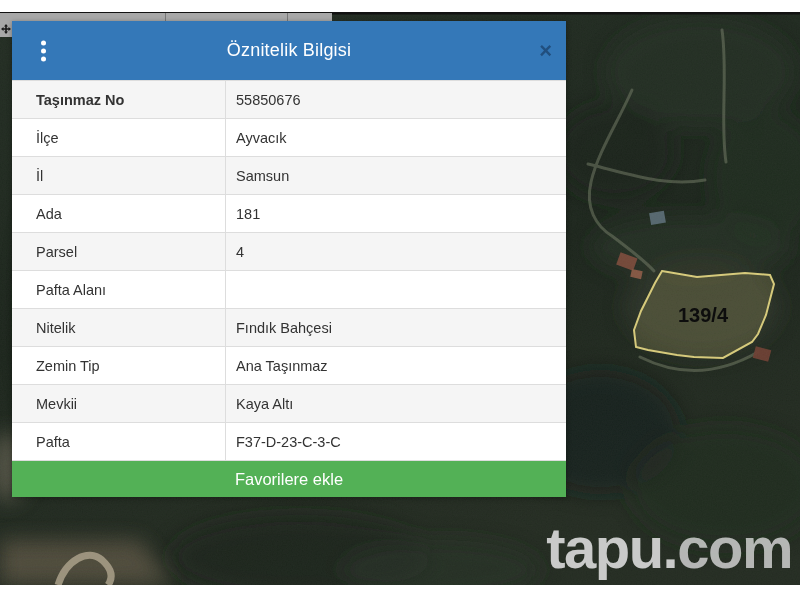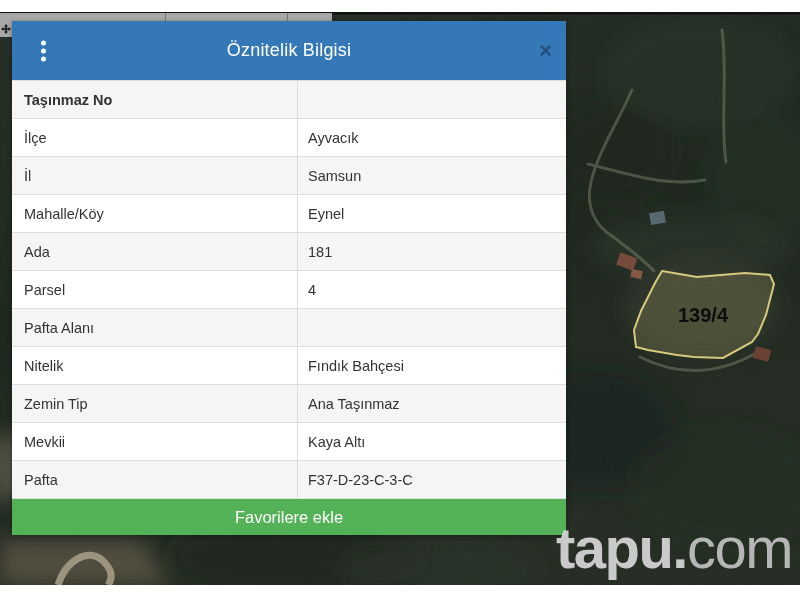--- a/index.html
+++ b/index.html
@@ -52,7 +52,7 @@
   }
   .t-row:nth-child(odd){background:#f5f5f5;}
   .t-label{
-    width:286px;box-sizing:border-box;padding-left:12px;border-right:1px solid #ddd;
+    width:214px;box-sizing:border-box;padding-left:24px;border-right:1px solid #ddd;
     display:flex;align-items:center;
   }
   .t-row.first .t-label{font-weight:bold;}

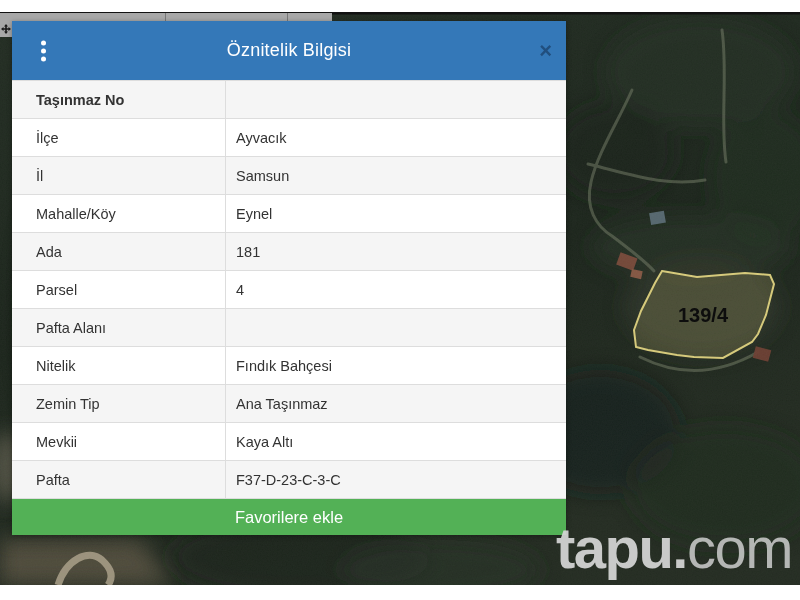--- a/index.html
+++ b/index.html
@@ -159,6 +159,7 @@
   <div class="attr-table">
     <div class="t-row first">
       <div class="t-label">Taşınmaz No</div>
+      <div class="t-value">55850676</div>
     </div>
     <div class="t-row">
       <div class="t-label">İlçe</div>

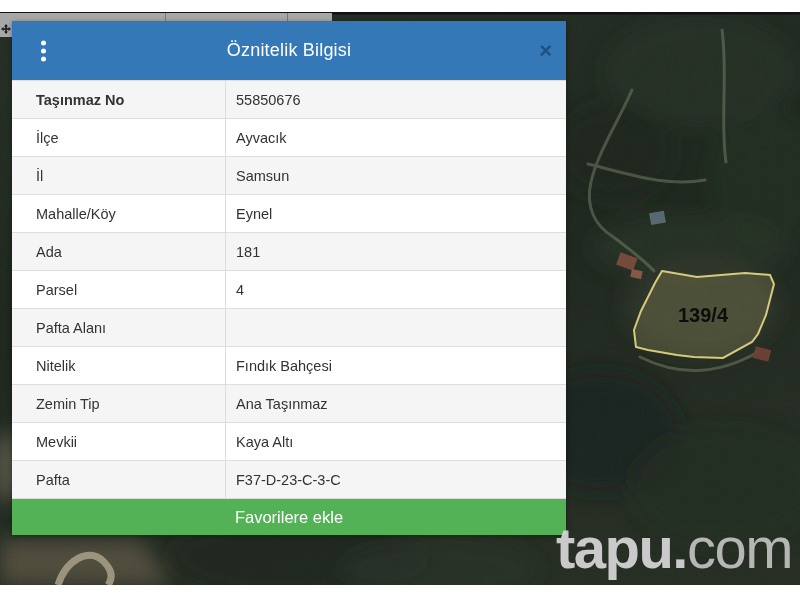--- a/index.html
+++ b/index.html
@@ -170,10 +170,6 @@
       <div class="t-value">Samsun</div>
     </div>
     <div class="t-row">
-      <div class="t-label">Mahalle/Köy</div>
-      <div class="t-value">Eynel</div>
-    </div>
-    <div class="t-row">
       <div class="t-label">Ada</div>
       <div class="t-value">181</div>
     </div>

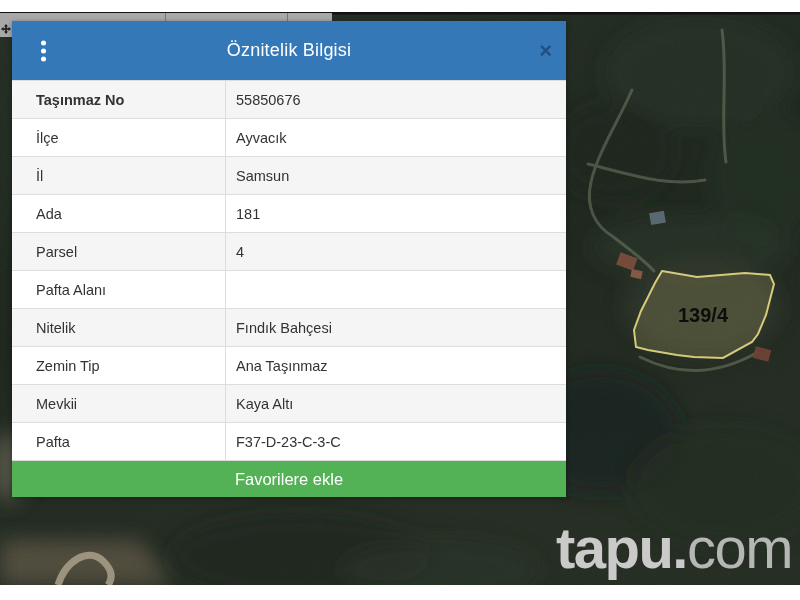--- a/index.html
+++ b/index.html
@@ -67,7 +67,7 @@
     color:#d6d6d6;opacity:.93;letter-spacing:-1.5px;white-space:nowrap;
   }
   .wm-bold{font-weight:bold;}
-  .wm-light{font-weight:normal;opacity:.88;}
+  .wm-light{font-weight:bold;opacity:.88;}
 </style>
 </head>
 <body>

